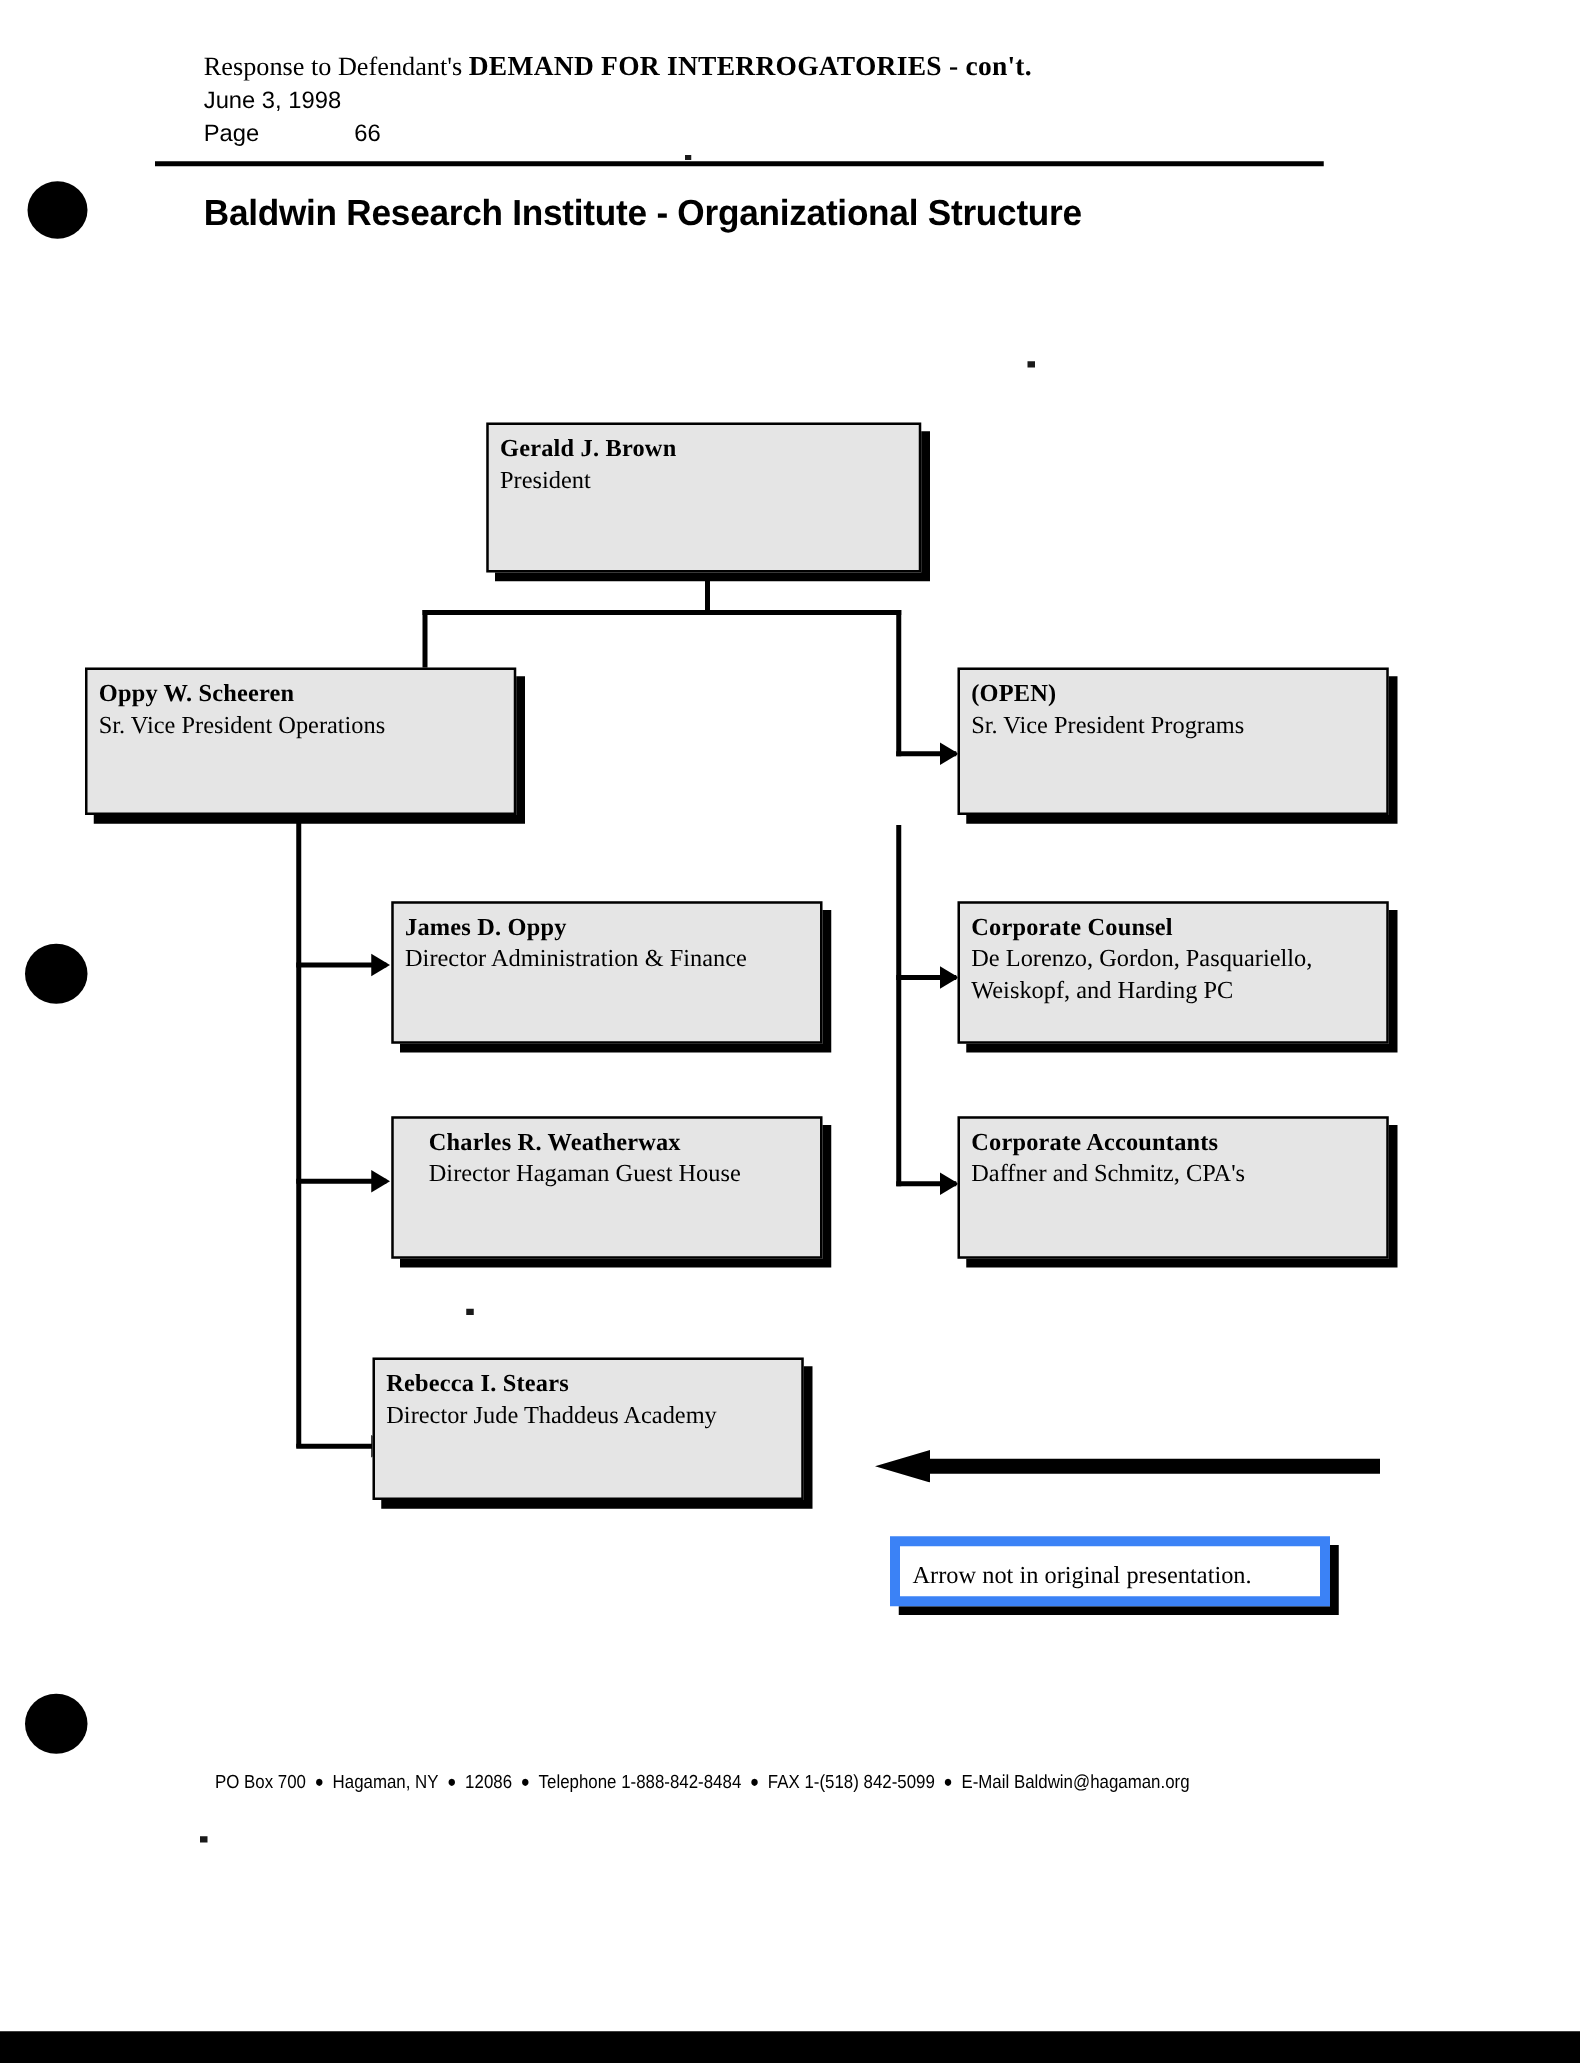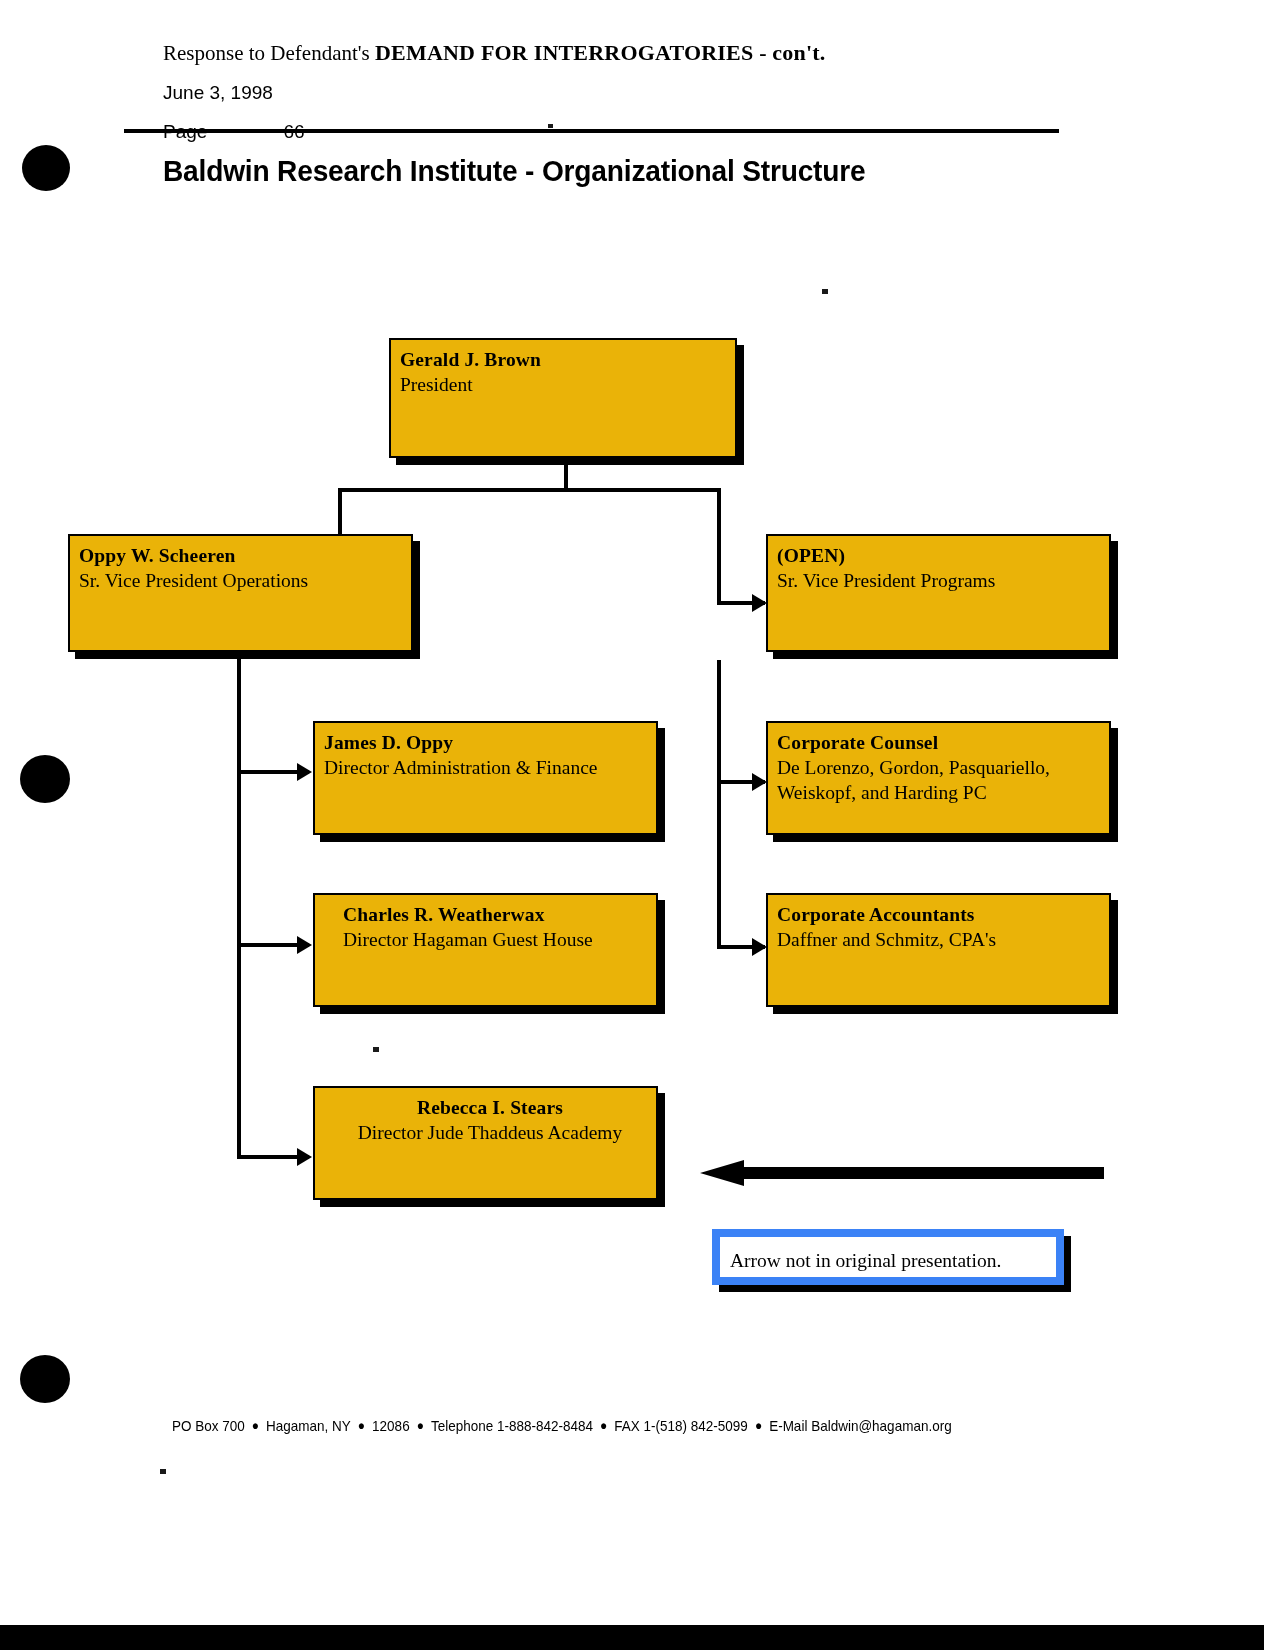--- a/index.html
+++ b/index.html
@@ -29,7 +29,7 @@
   .hdr .line1 .em{font-weight:bold;font-size:22px;letter-spacing:.2px;}
   .hdr .line2,.hdr .line3{
     font-family:"Liberation Sans","DejaVu Sans",sans-serif;
-    font-size:19px;line-height:25px;margin-top:14px;white-space:nowrap;
+    font-size:19px;line-height:25px;margin-top:2px;white-space:nowrap;
   }
   .hdr .line3 .pagenum{display:inline-block;margin-left:76px;text-align:right;}
   .rule{position:absolute;left:124px;top:129px;width:935px;height:4px;background:#000;}

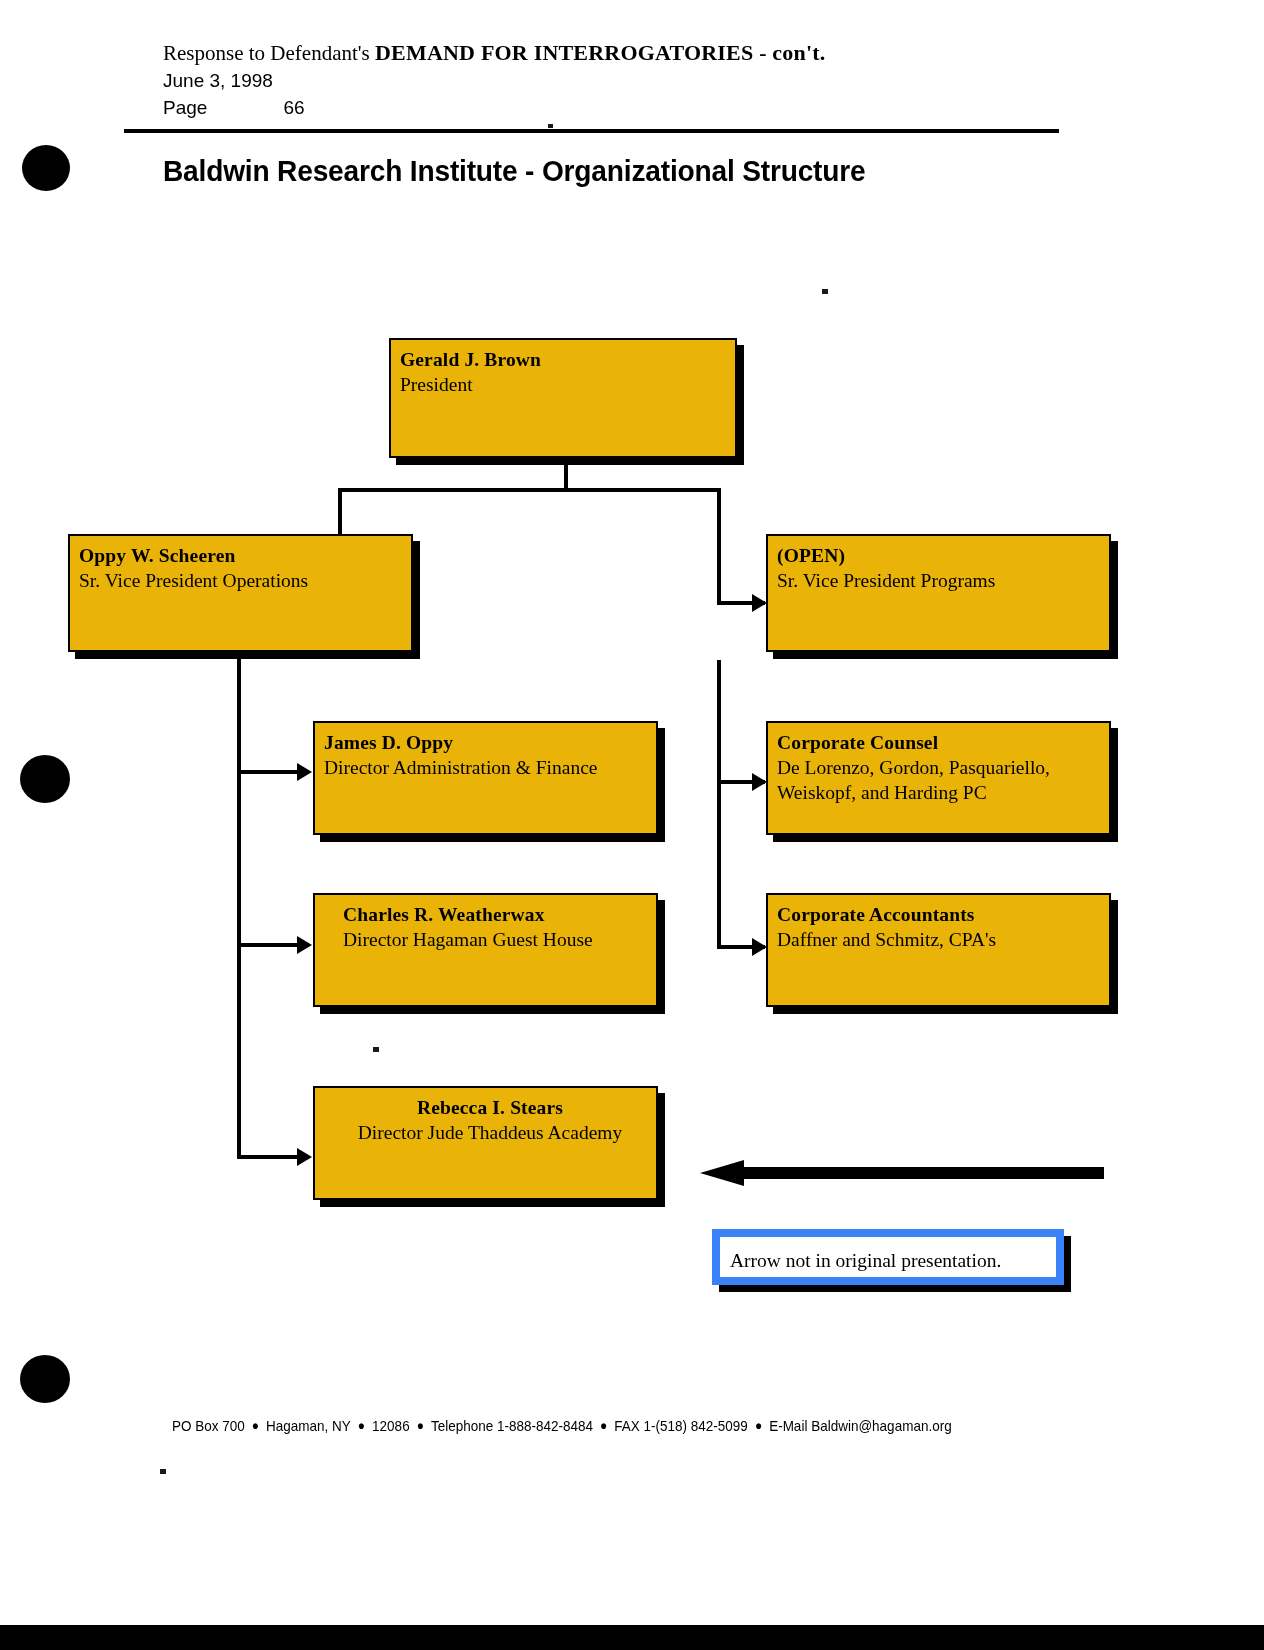--- a/index.html
+++ b/index.html
@@ -45,7 +45,7 @@
 
   
   .node{
-    position:absolute;background:#eab308;border:2.5px solid #000;
+    position:absolute;background:#e5e5e5;border:2.5px solid #000;
     box-shadow:7px 7px 0 0 #000;
     box-sizing:border-box;
     padding:7px 0 0 9px;

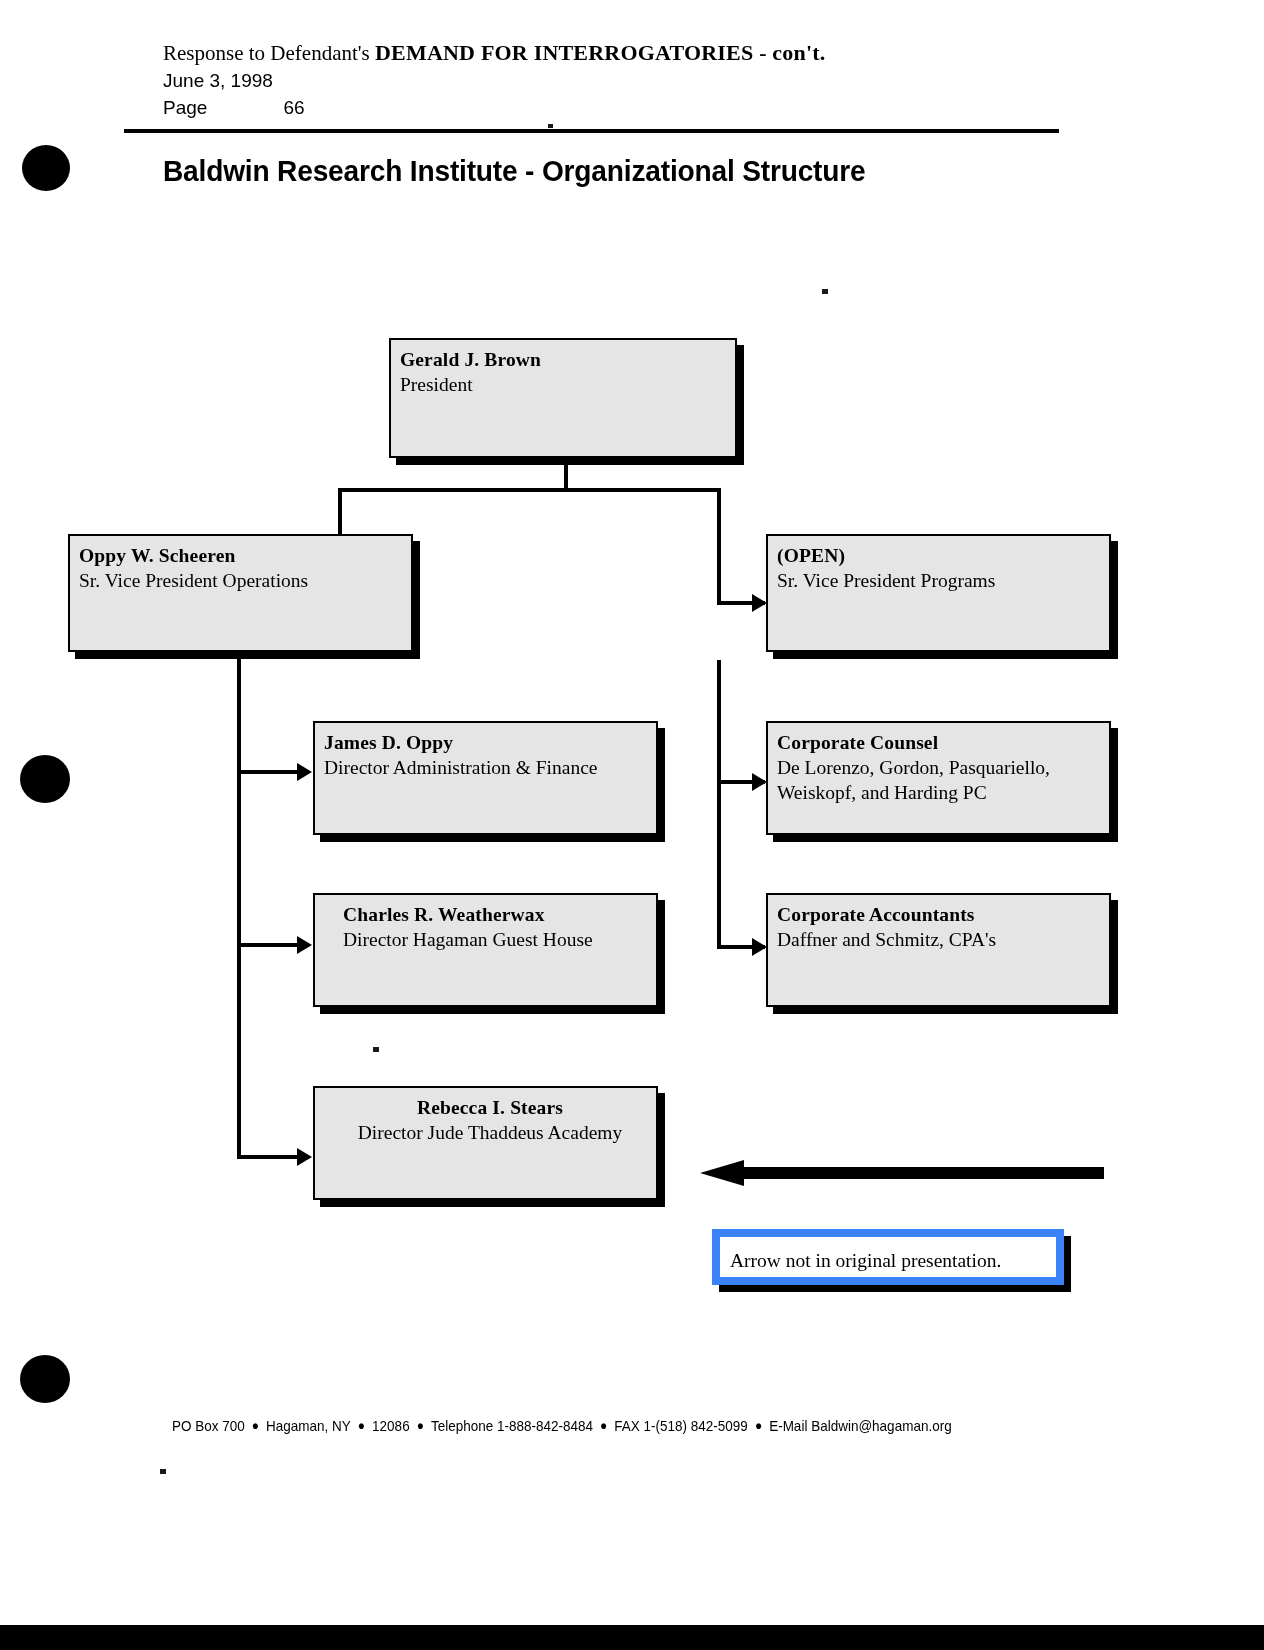--- a/index.html
+++ b/index.html
@@ -173,7 +173,7 @@
     <div class="nl">Daffner and Schmitz, CPA's</div>
   </div>
 
-  <div class="node" style="left:313px;top:1086px;width:345px;height:114px;text-align:center;">
+  <div class="node" style="left:298px;top:1086px;width:345px;height:114px;">
     <div class="nl b">Rebecca I. Stears</div>
     <div class="nl">Director Jude Thaddeus Academy</div>
   </div>

